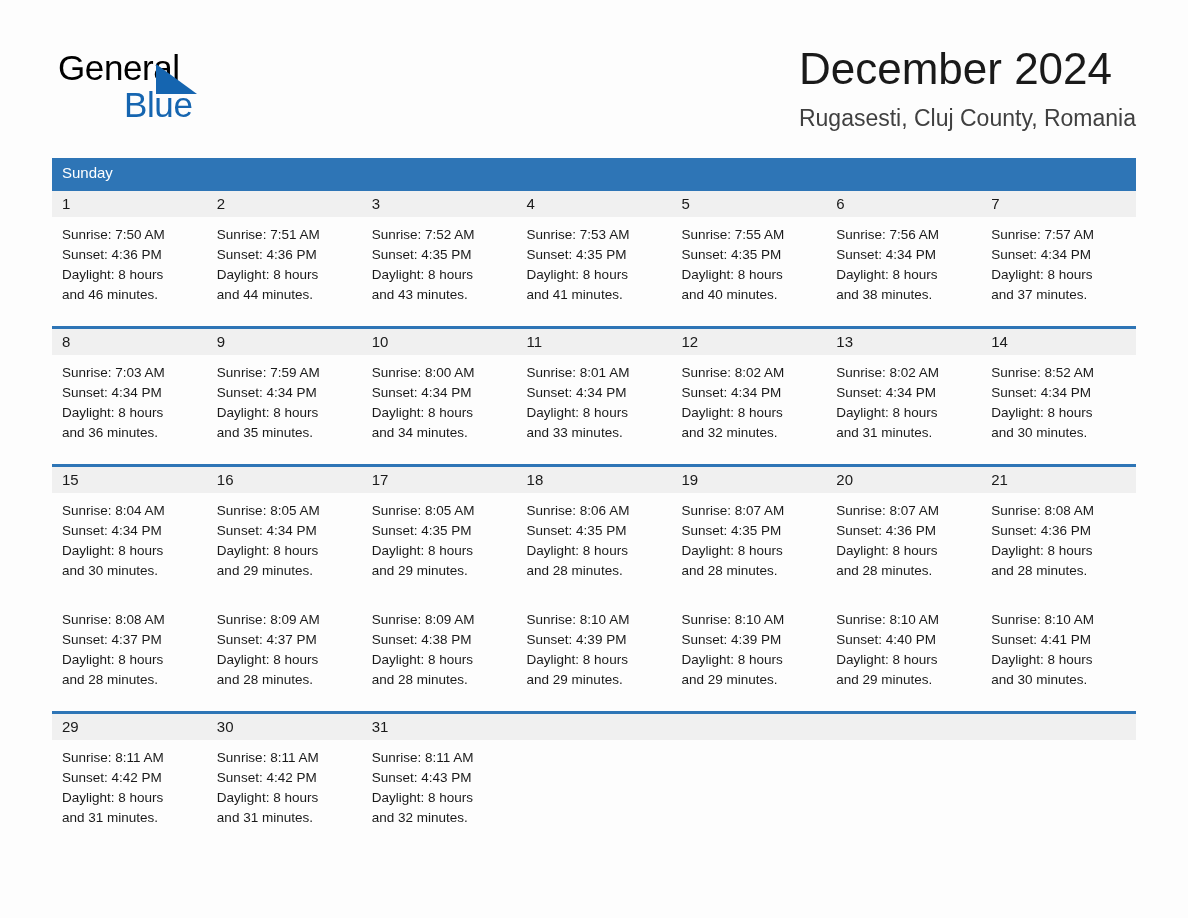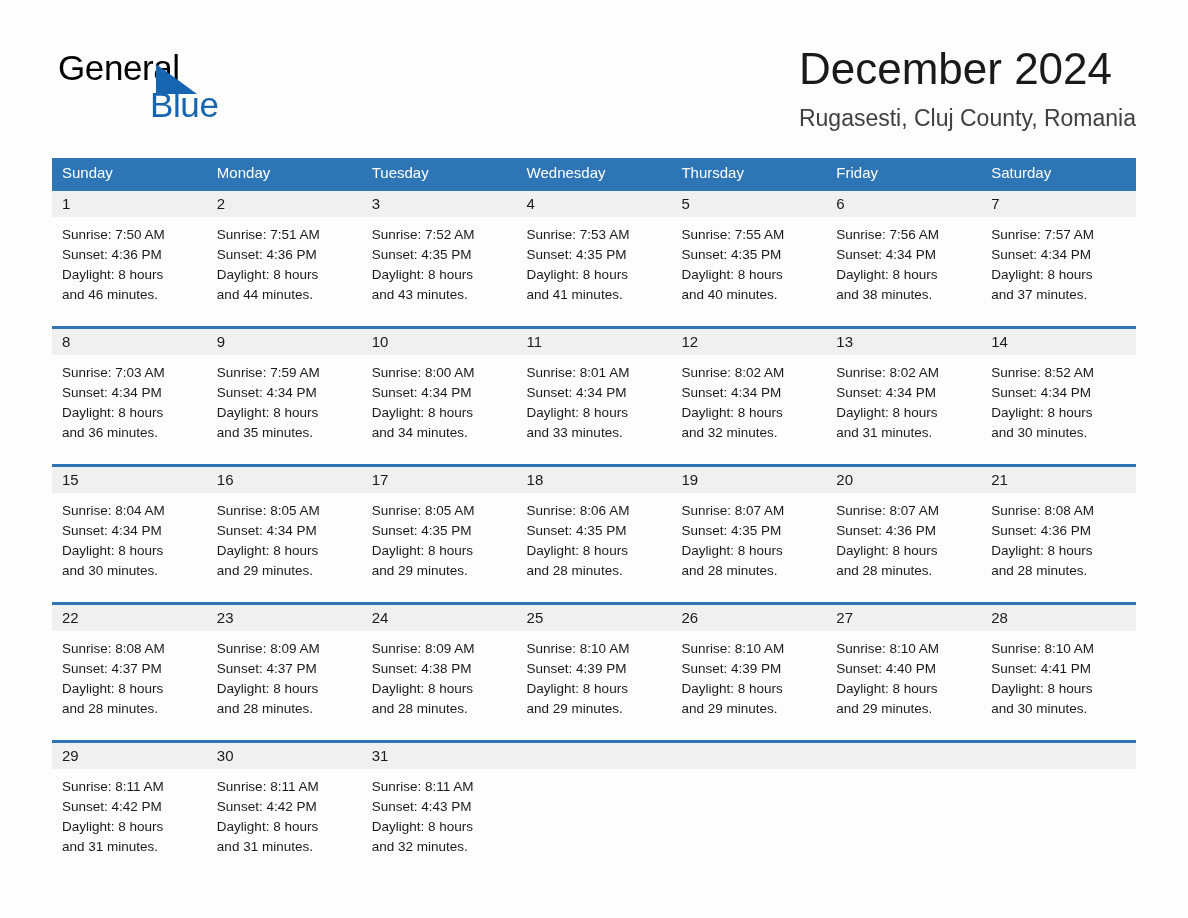--- a/index.html
+++ b/index.html
@@ -59,7 +59,7 @@
   }
   .logo-blue {
     position: absolute;
-    left: 92px;
+    left: 66px;
     top: 37px;
     font-size: 35px;
     letter-spacing: -0.4px;

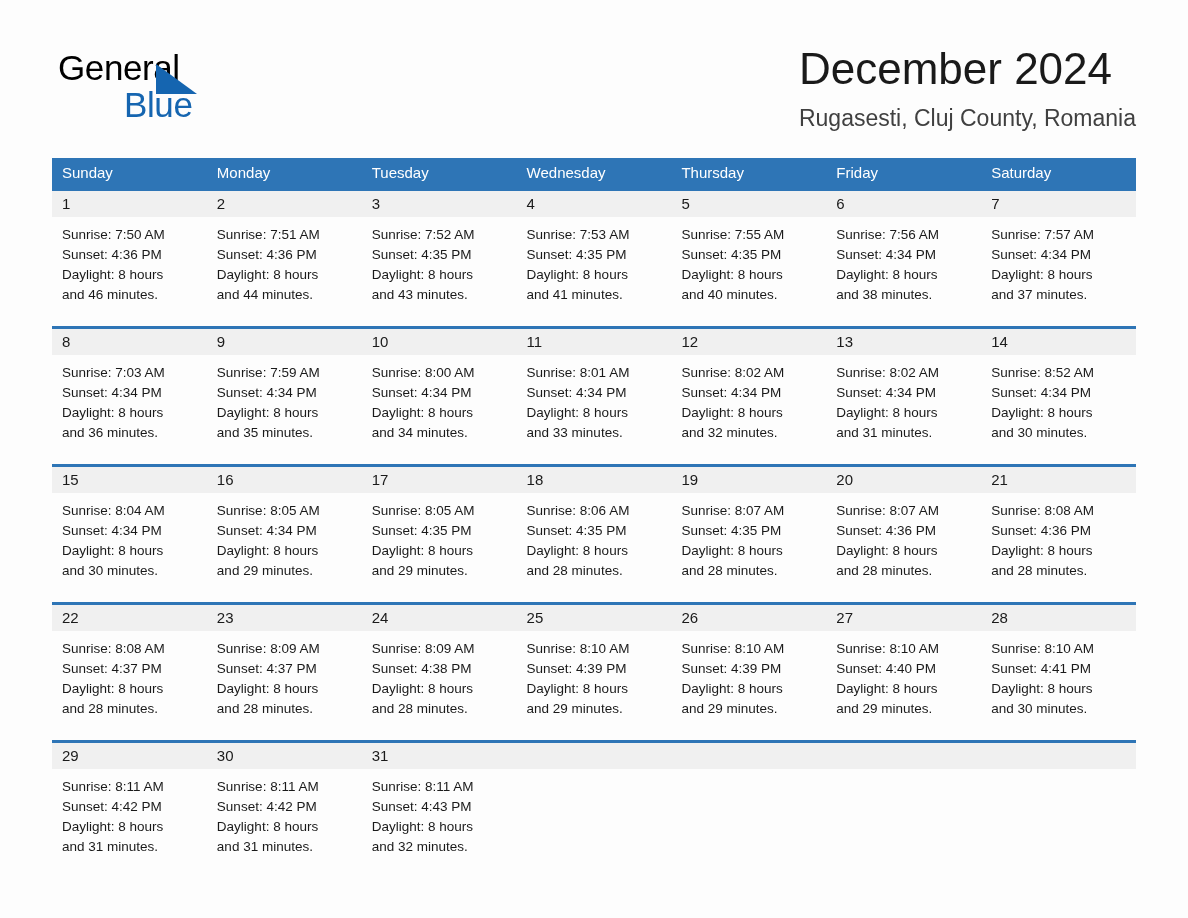--- a/index.html
+++ b/index.html
@@ -99,6 +99,7 @@
     display: flex;
     background: #2e75b6;
     height: 30px;
+    flex-direction: column;
   }
   .weekday-header .wd {
     flex: 1 1 0;

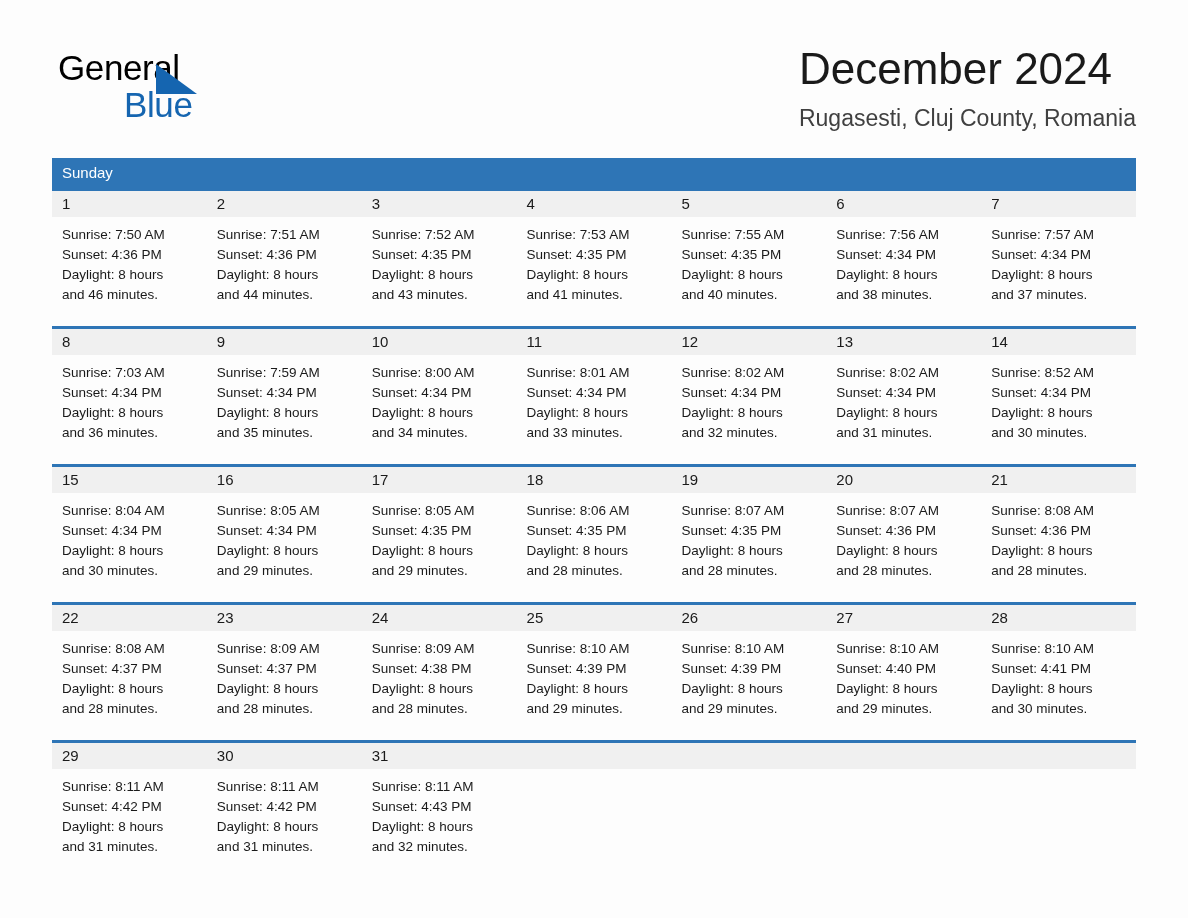--- a/index.html
+++ b/index.html
@@ -351,15 +351,6 @@
     </div>
 
     <div class="week">
-      <div class="datebar">
-        <div class="dnum">22</div>
-        <div class="dnum">23</div>
-        <div class="dnum">24</div>
-        <div class="dnum">25</div>
-        <div class="dnum">26</div>
-        <div class="dnum">27</div>
-        <div class="dnum">28</div>
-      </div>
       <div class="details">
         <div class="cell">
           <p>Sunrise: 8:08 AM</p>

